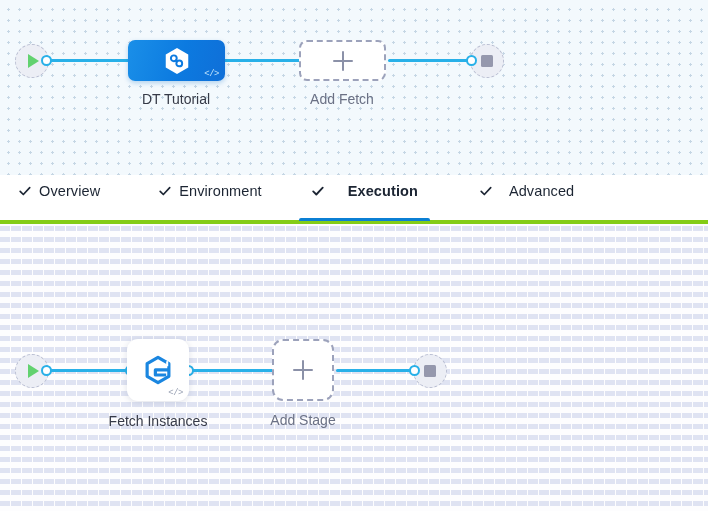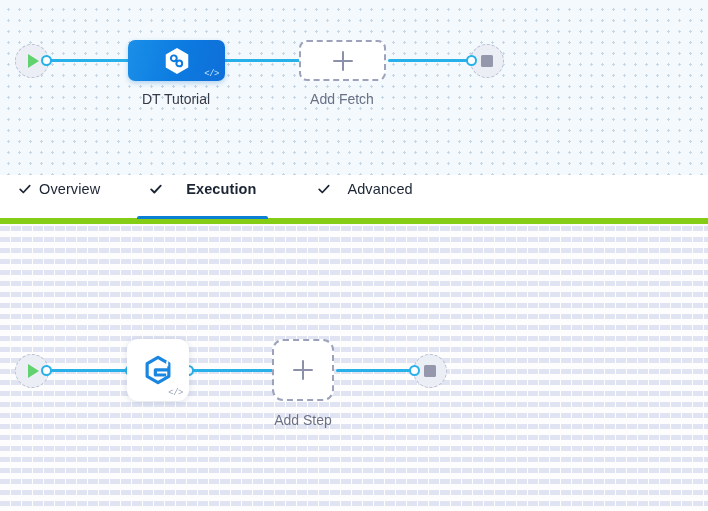--- a/index.html
+++ b/index.html
@@ -36,7 +36,7 @@
     left: 0; top: 175px;
     width: 708px; height: 49px;
     background: #ffffff;
-    border-bottom: 6px solid #84cc16;
+    border-bottom: 4px solid #84cc16;
     display: flex;
     align-items: flex-end;
   }

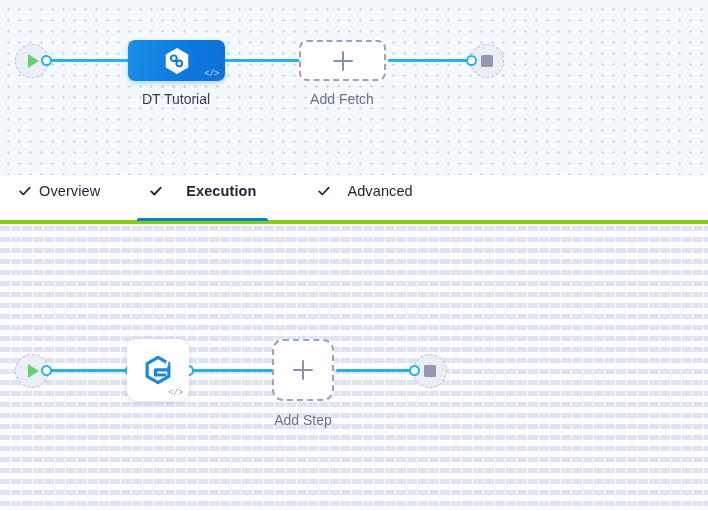--- a/index.html
+++ b/index.html
@@ -268,6 +268,13 @@
     </div>
 
 
+    <div class="tab" style="margin-left:58px;">
+      <svg class="check" viewBox="0 0 16 16">
+        <path d="M2.5 8.4 L6.1 12 L13.4 4.2" fill="none" stroke="#1c2533" stroke-width="1.9" stroke-linecap="round" stroke-linejoin="round"></path>
+      </svg>
+      <span class="tab-label">Environment</span>
+
+    </div>
 
     <div class="tab active" style="margin-left:37px; padding-left:12px; padding-right:12px;">
       <svg class="check" viewBox="0 0 16 16">

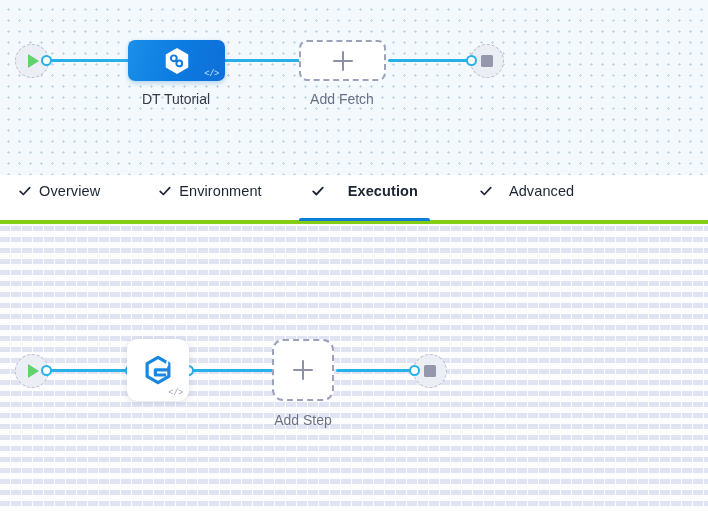--- a/index.html
+++ b/index.html
@@ -314,6 +314,7 @@
     </div>
     <div class="port" style="left:125px; top:141px;"></div>
     <div class="port" style="left:183px; top:141px;"></div>
+    <div class="node-caption" style="left:88px; top:189px; width:140px;">Fetch Instances</div>
 
     <div class="add-box add-step-box" style="left:272px; top:115px;">
       <span class="plus"></span>

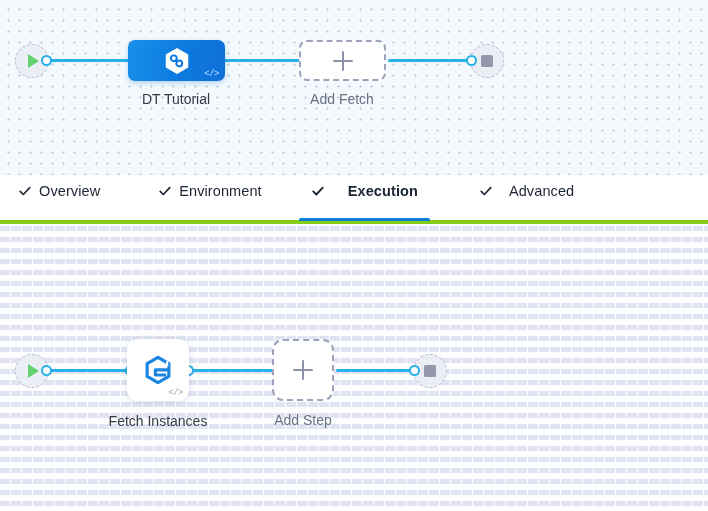--- a/index.html
+++ b/index.html
@@ -319,7 +319,7 @@
     <div class="add-box add-step-box" style="left:272px; top:115px;">
       <span class="plus"></span>
     </div>
-    <div class="node-caption muted" style="left:233px; top:188px; width:140px;">Add Step</div>
+    <div class="node-caption muted" style="left:233px; top:188px; width:140px;">Add Stage</div>
 
     <div class="port" style="left:409px; top:141px;"></div>
     <div class="terminal" style="left:413px; top:130px;">

